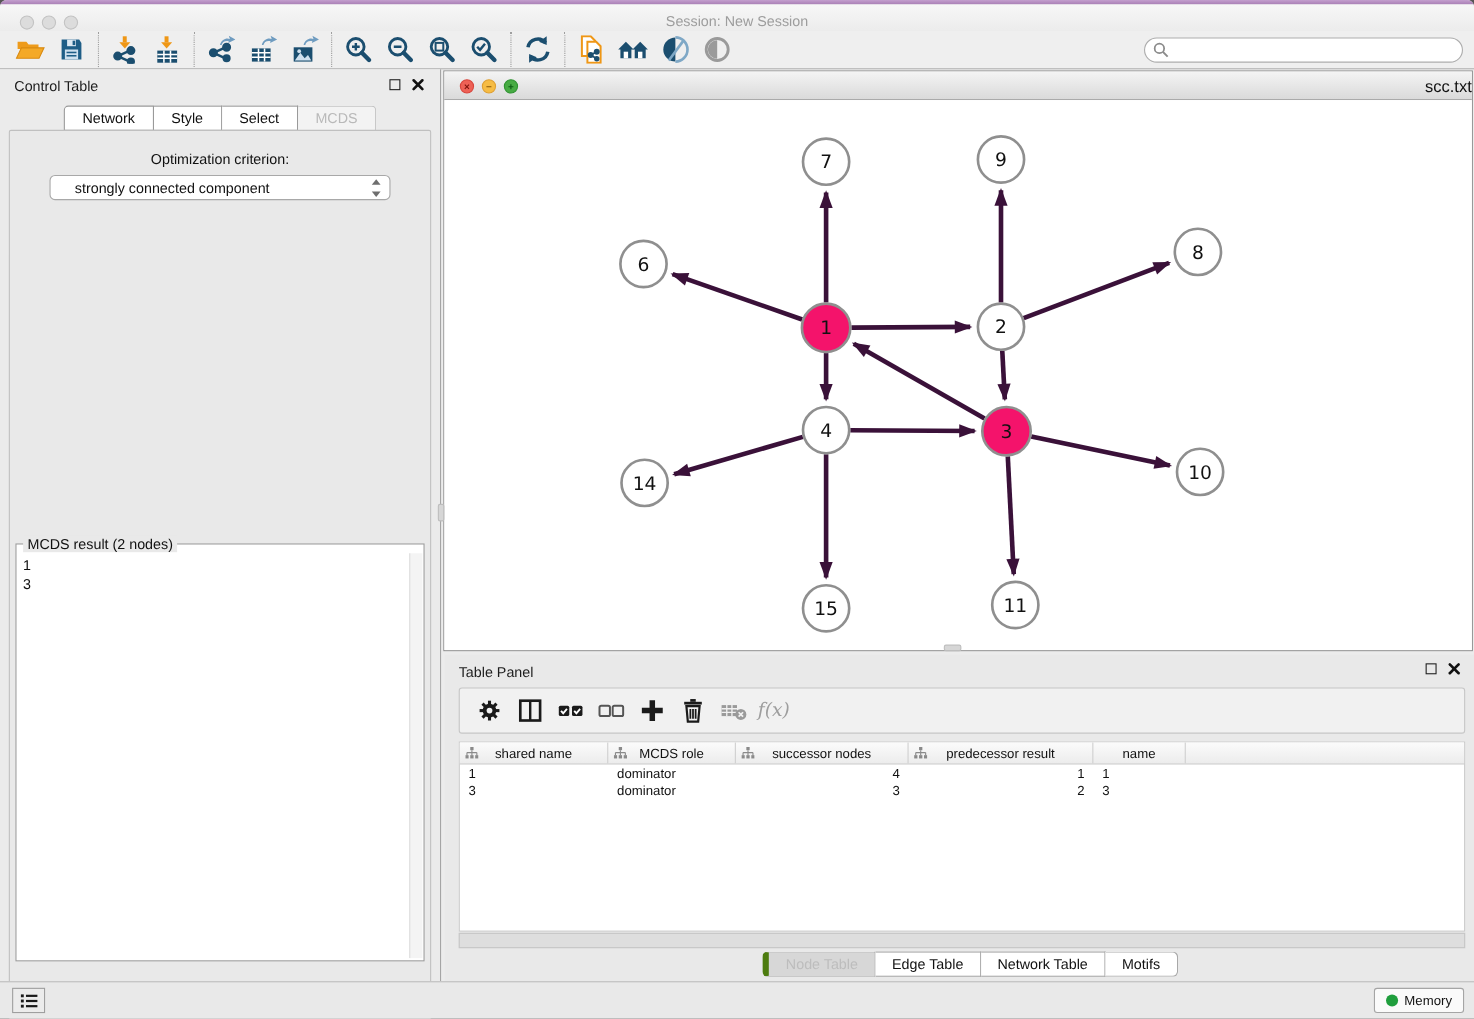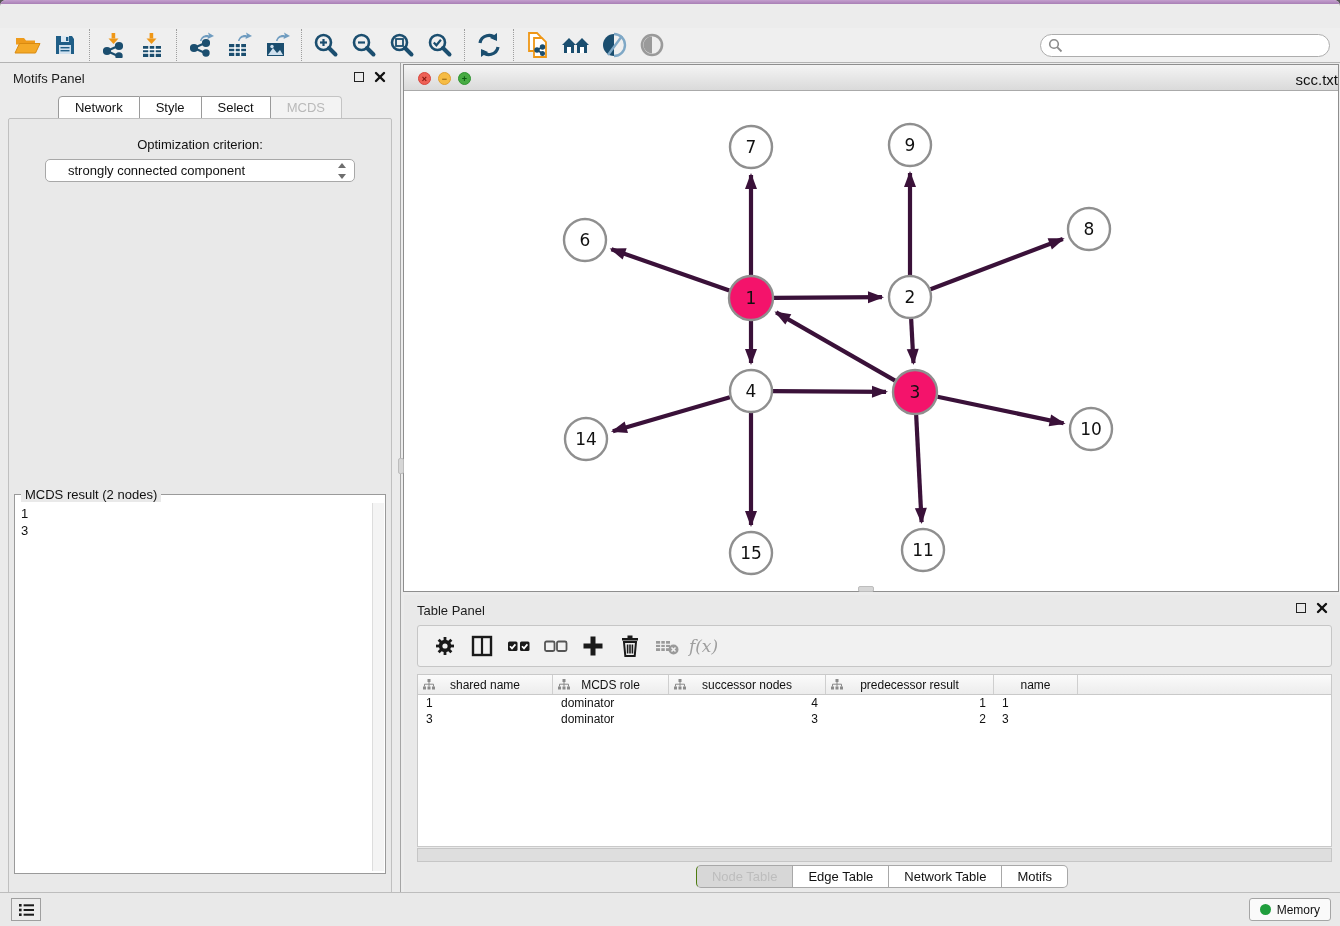--- a/index.html
+++ b/index.html
@@ -111,6 +111,12 @@
 <div class="screen">
 
   <div class="purple-strip"></div>
+  <div class="titlebar">
+    <div class="traffic tl-gray" style="left:18px"></div>
+    <div class="traffic tl-gray" style="left:38px"></div>
+    <div class="traffic tl-gray" style="left:58px"></div>
+    <div class="win-title">Session: New Session</div>
+  </div>
 
   <div class="toolbar">
     <div class="tb-btn">

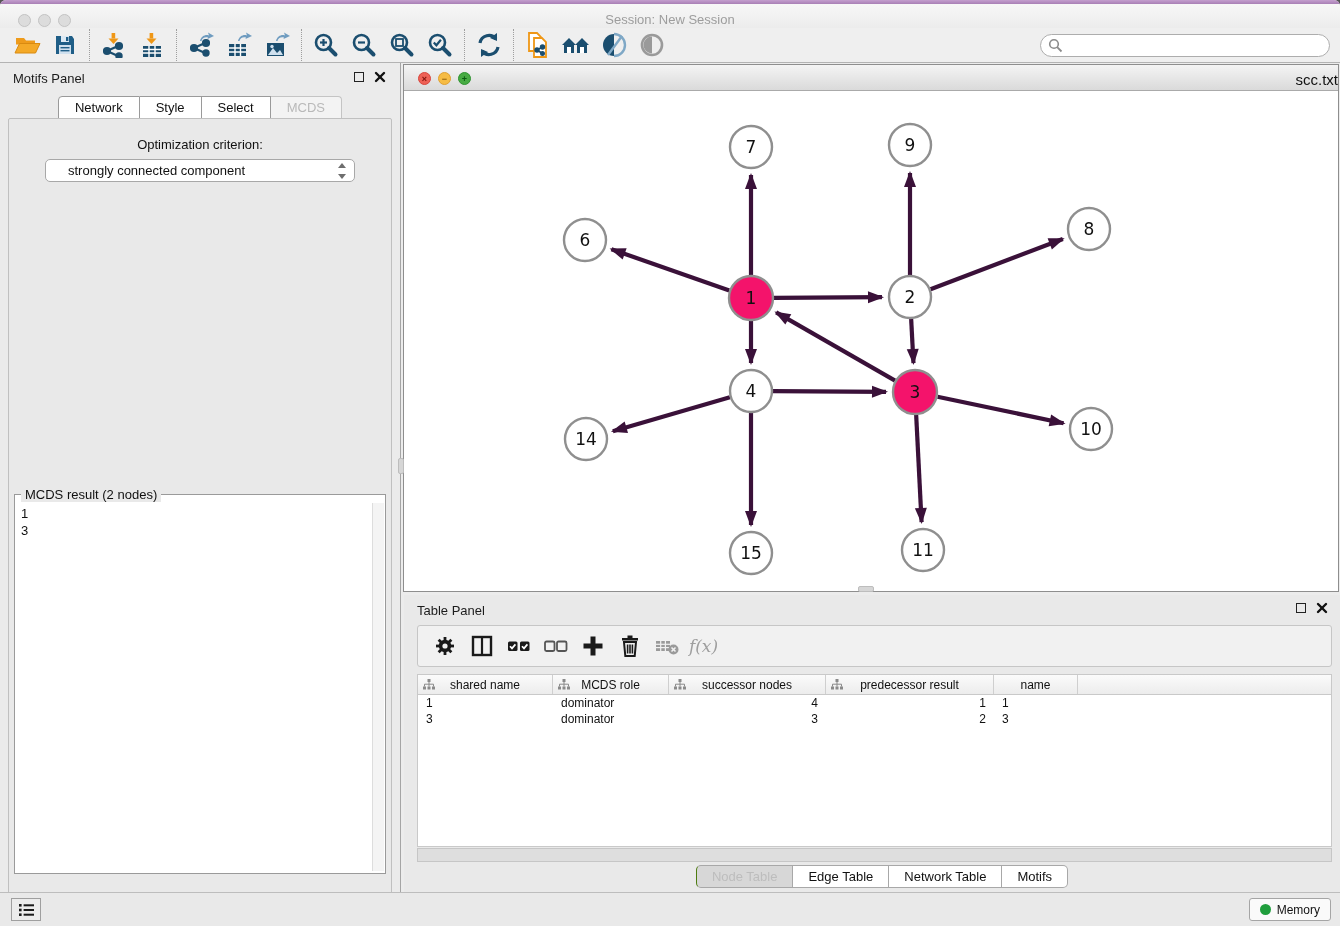--- a/index.html
+++ b/index.html
@@ -286,7 +286,7 @@
 
   <div class="control-panel">
     <div class="panel-head">
-      <span class="panel-title">Motifs Panel</span>
+      <span class="panel-title">Control Table</span>
       <span class="float-ico" style="right:36px"></span>
       <span class="close-ico" style="right:14px">
         <svg width="12" height="12" viewBox="0 0 12 12">

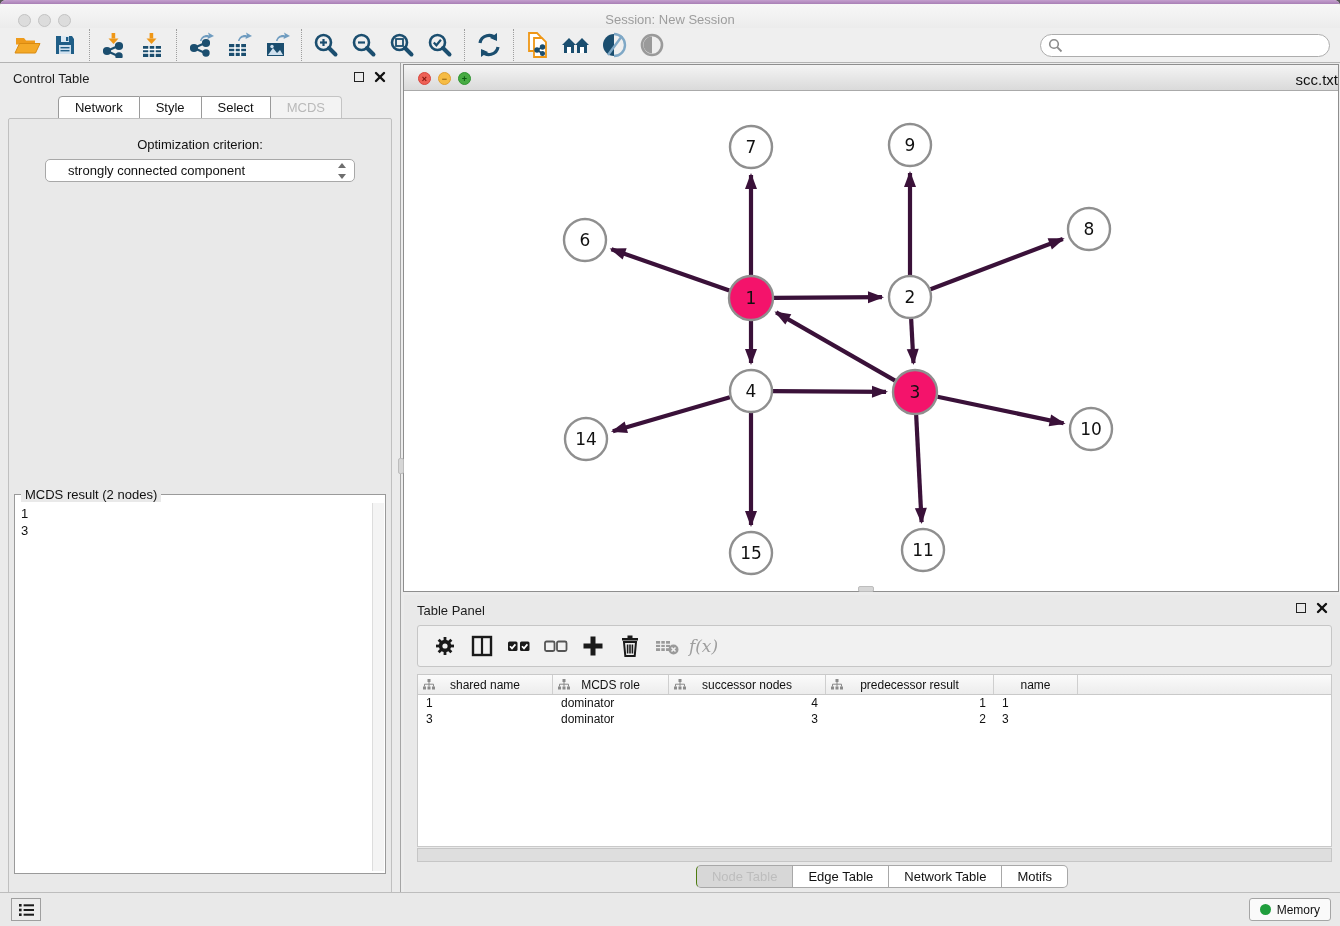--- a/index.html
+++ b/index.html
@@ -93,7 +93,7 @@
   .tp-tabs { position:absolute; left:0; bottom:4px; width:100%; display:flex; justify-content:center; }
   .tp-tab { height:23px; padding:0 15px; font-size:13px; line-height:21px; background:#fff;
     border:1px solid #a8a8a8; border-left:none; color:#111; }
-  .tp-tab:first-child { border-left:1px solid #4d7c0f; border-radius:5px 0 0 5px;margin-left:20px; }
+  .tp-tab:first-child { border-left:6px solid #4d7c0f; border-radius:5px 0 0 5px;margin-left:20px; }
   .tp-tab:last-child { border-radius:0 5px 5px 0; }
   .tp-tab.sel { background:#d7d7d7; color:#bdbdbd; }
 

